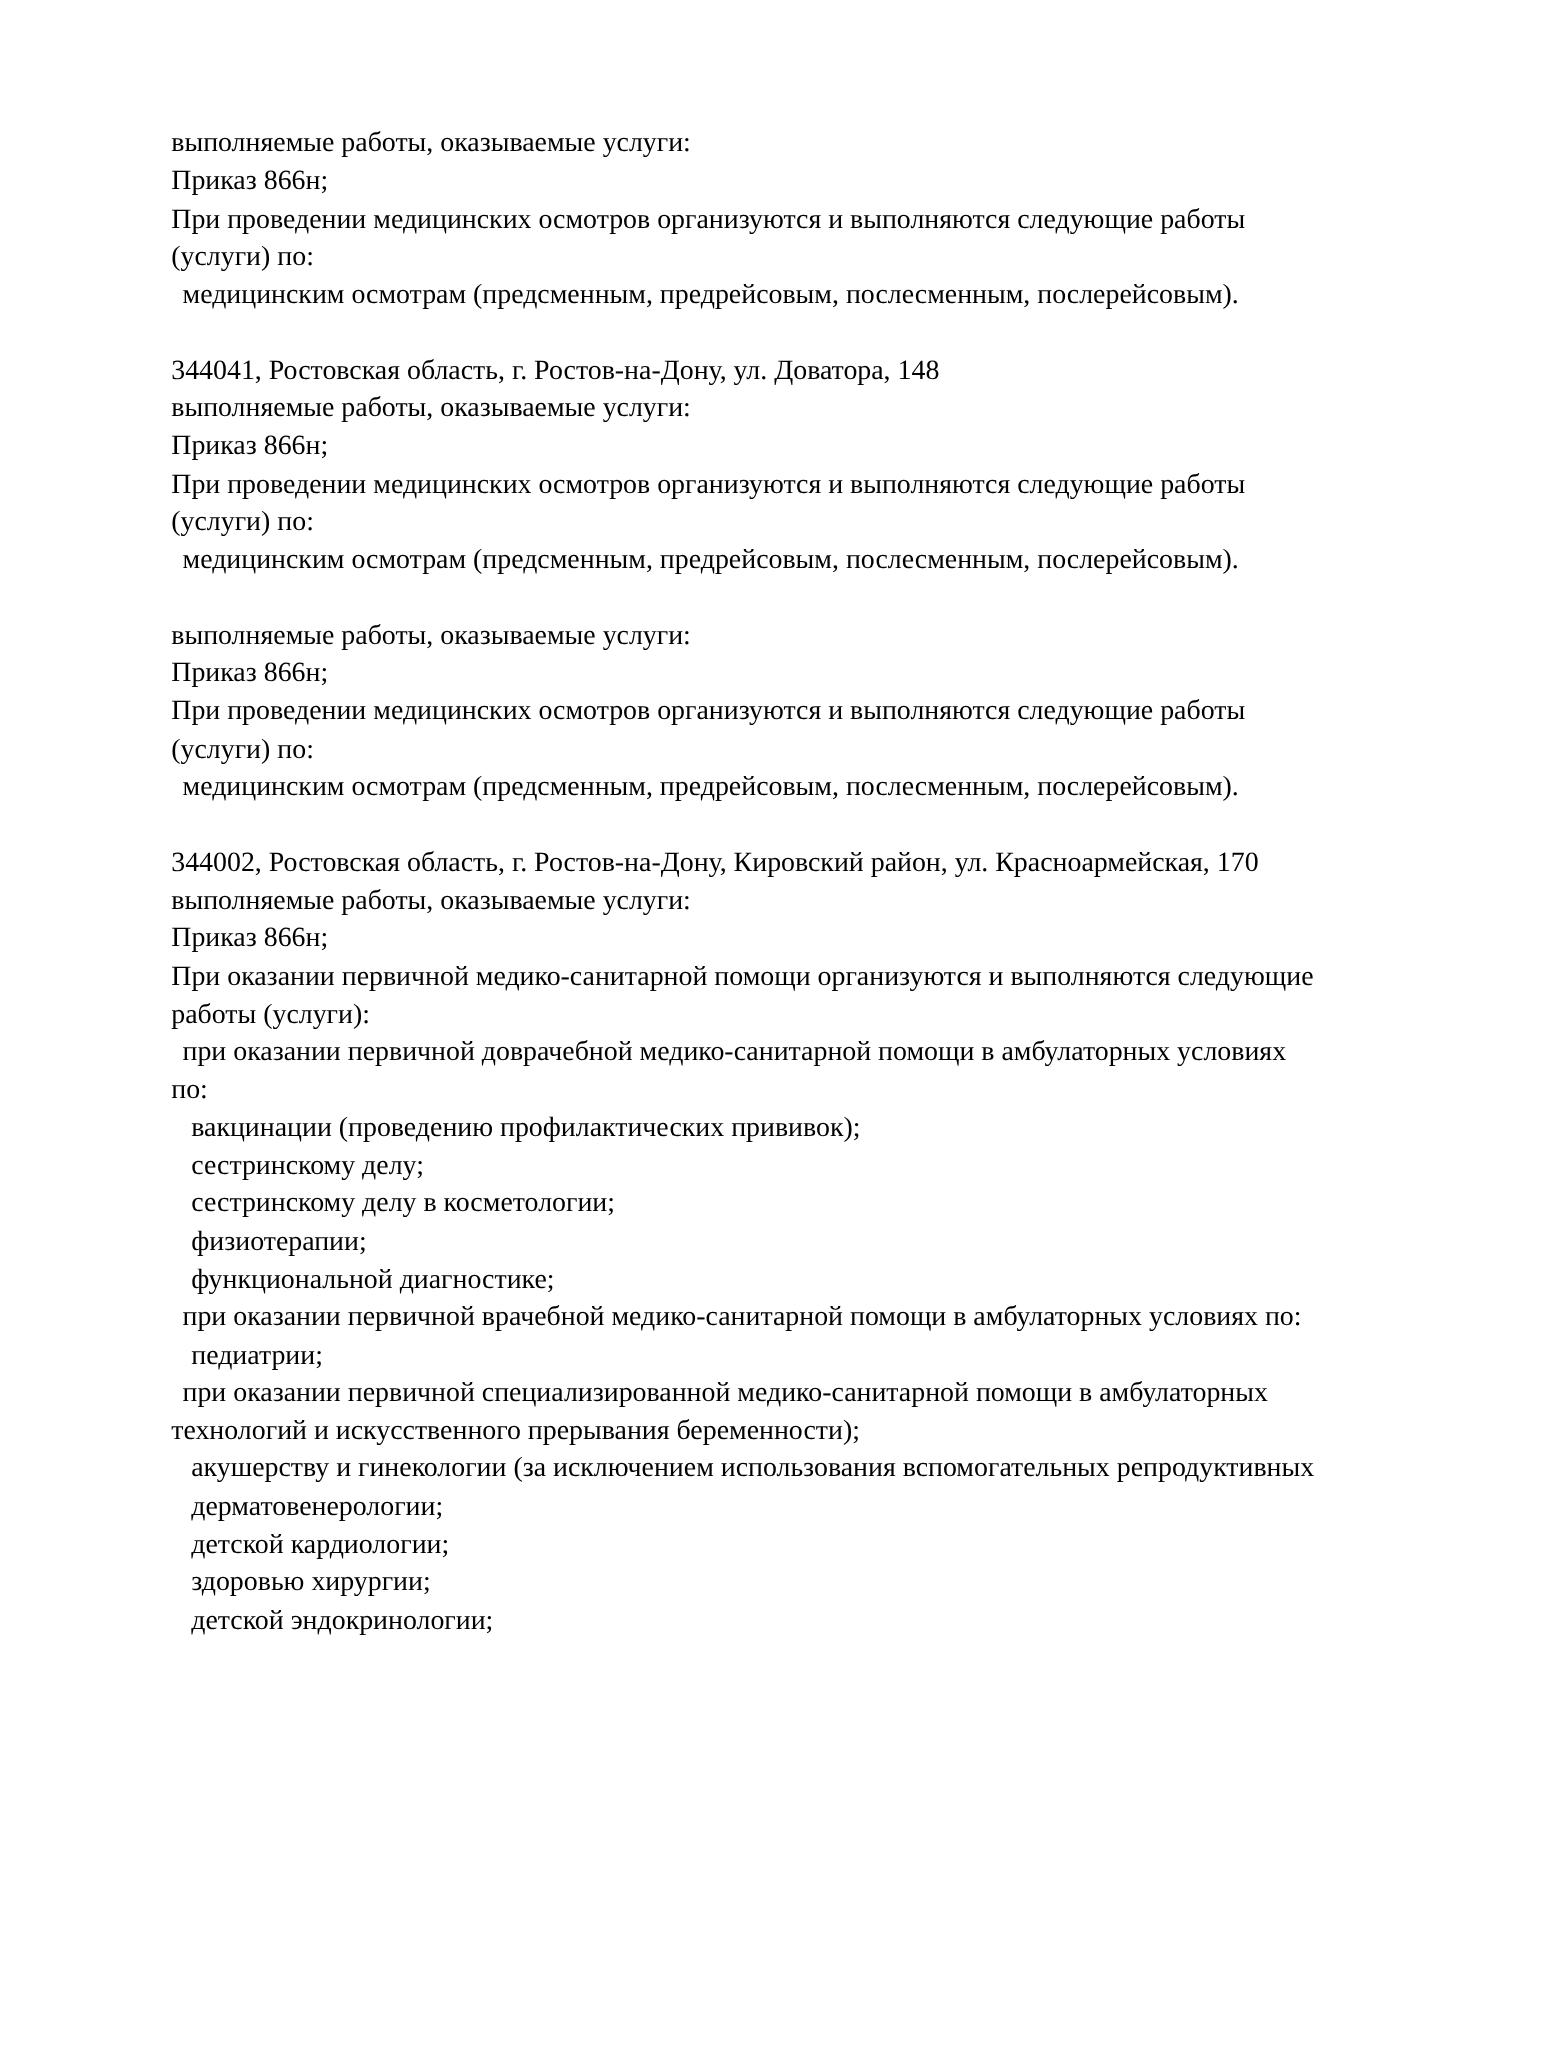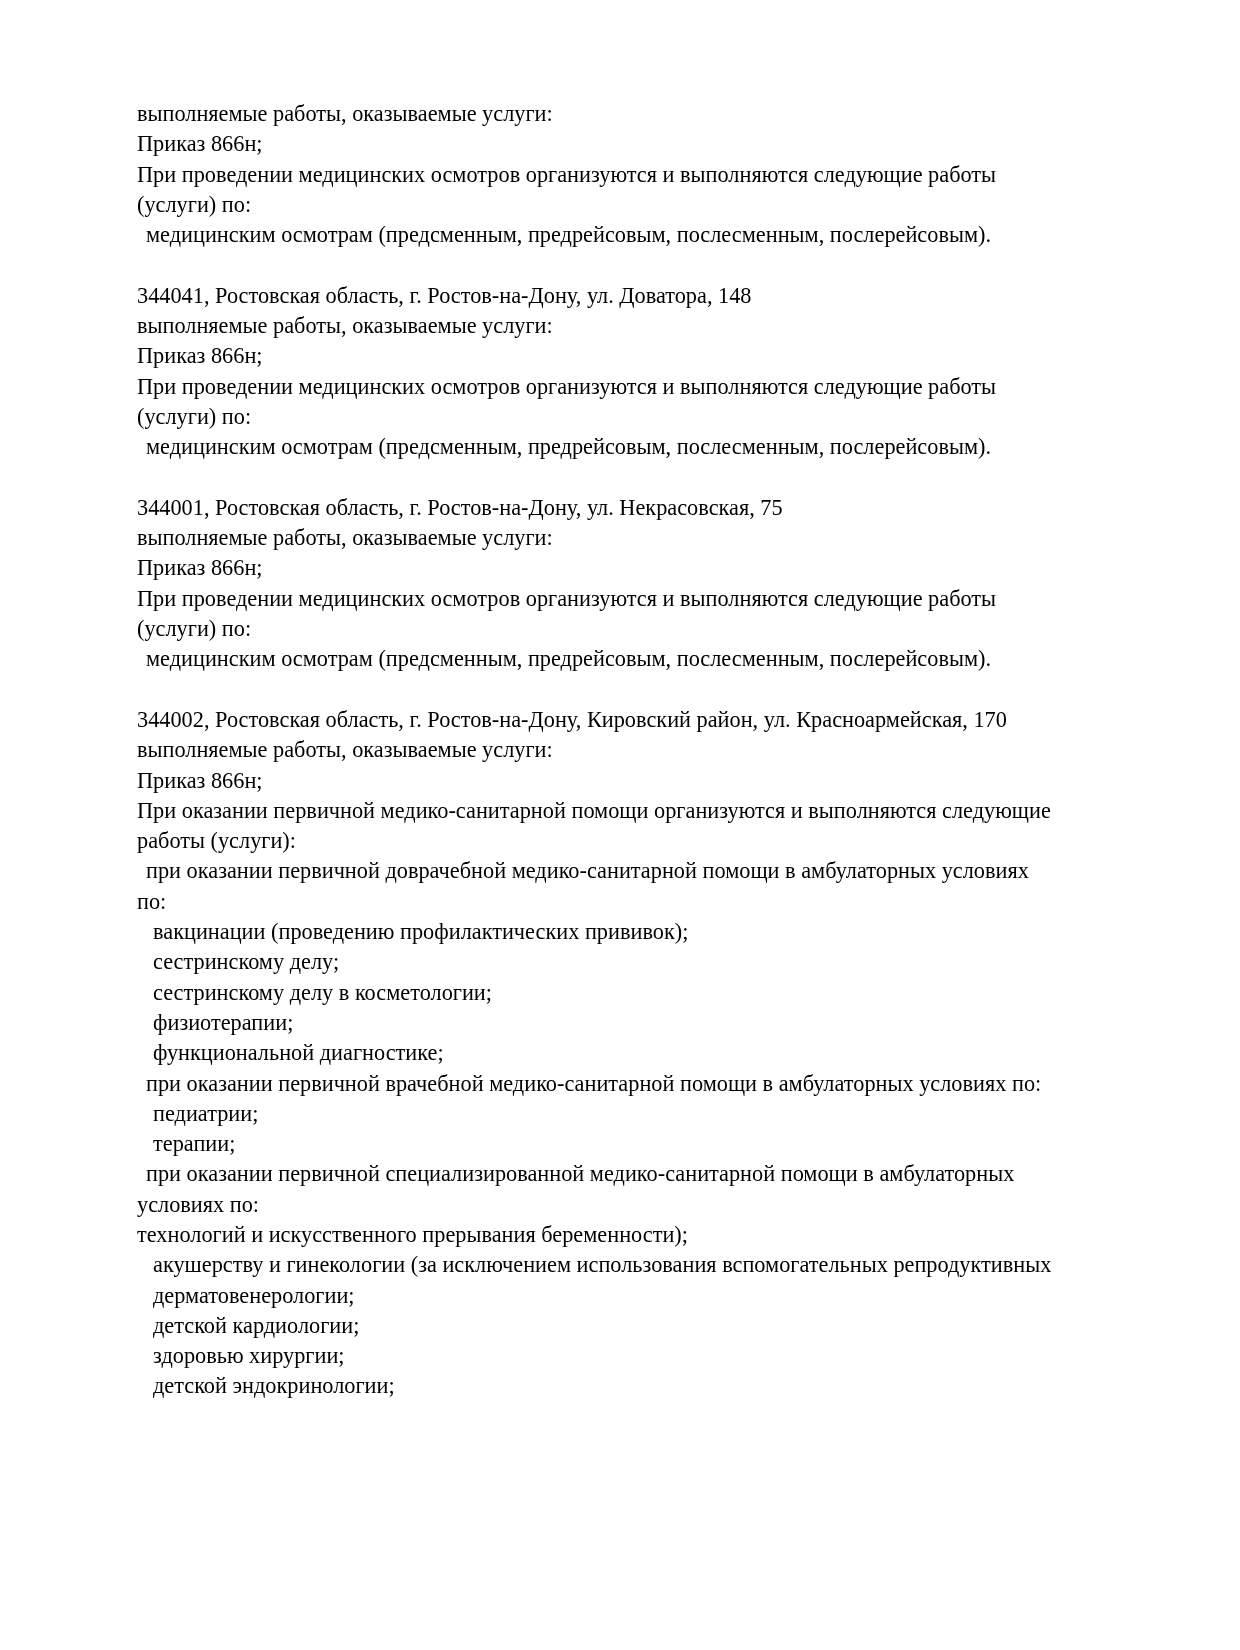--- a/index.html
+++ b/index.html
@@ -61,7 +61,6 @@
       <div class="line indent-0">(услуги) по:</div>
       <div class="line indent-1">медицинским осмотрам (предсменным, предрейсовым, послесменным, послерейсовым).</div>
       <div class="line blank"></div>
-      <div class="line indent-0">344001, Ростовская область, г. Ростов-на-Дону, ул. Некрасовская, 75</div>
       <div class="line indent-0">выполняемые работы, оказываемые услуги:</div>
       <div class="line indent-0">Приказ 866н;</div>
       <div class="line indent-0">При проведении медицинских осмотров организуются и выполняются следующие работы</div>

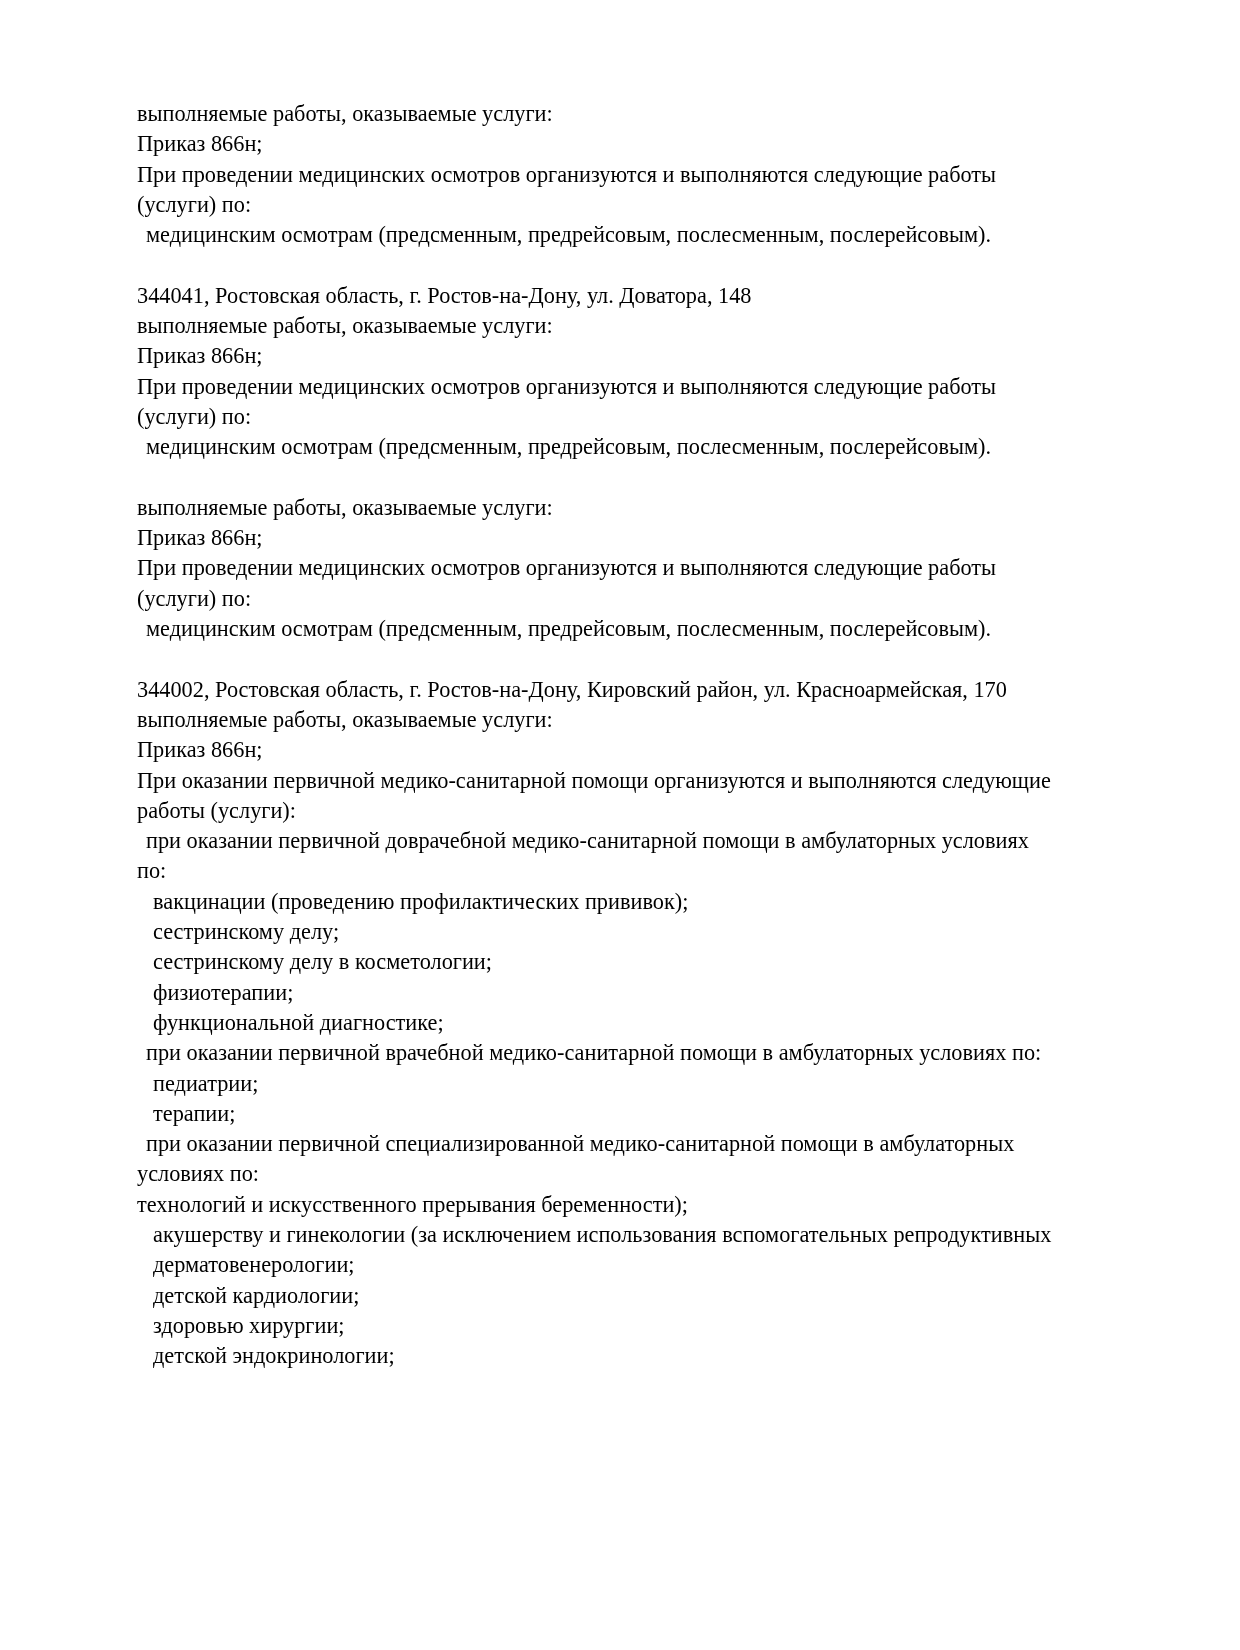--- a/index.html
+++ b/index.html
@@ -81,7 +81,6 @@
       <div class="line indent-2">функциональной диагностике;</div>
       <div class="line indent-1">при оказании первичной врачебной медико-санитарной помощи в амбулаторных условиях по:</div>
       <div class="line indent-2">педиатрии;</div>
-      <div class="line indent-2">терапии;</div>
       <div class="line indent-1">при оказании первичной специализированной медико-санитарной помощи в амбулаторных</div>
       <div class="line indent-0">условиях по:</div>
       <div class="line indent-0">технологий и искусственного прерывания беременности);</div>

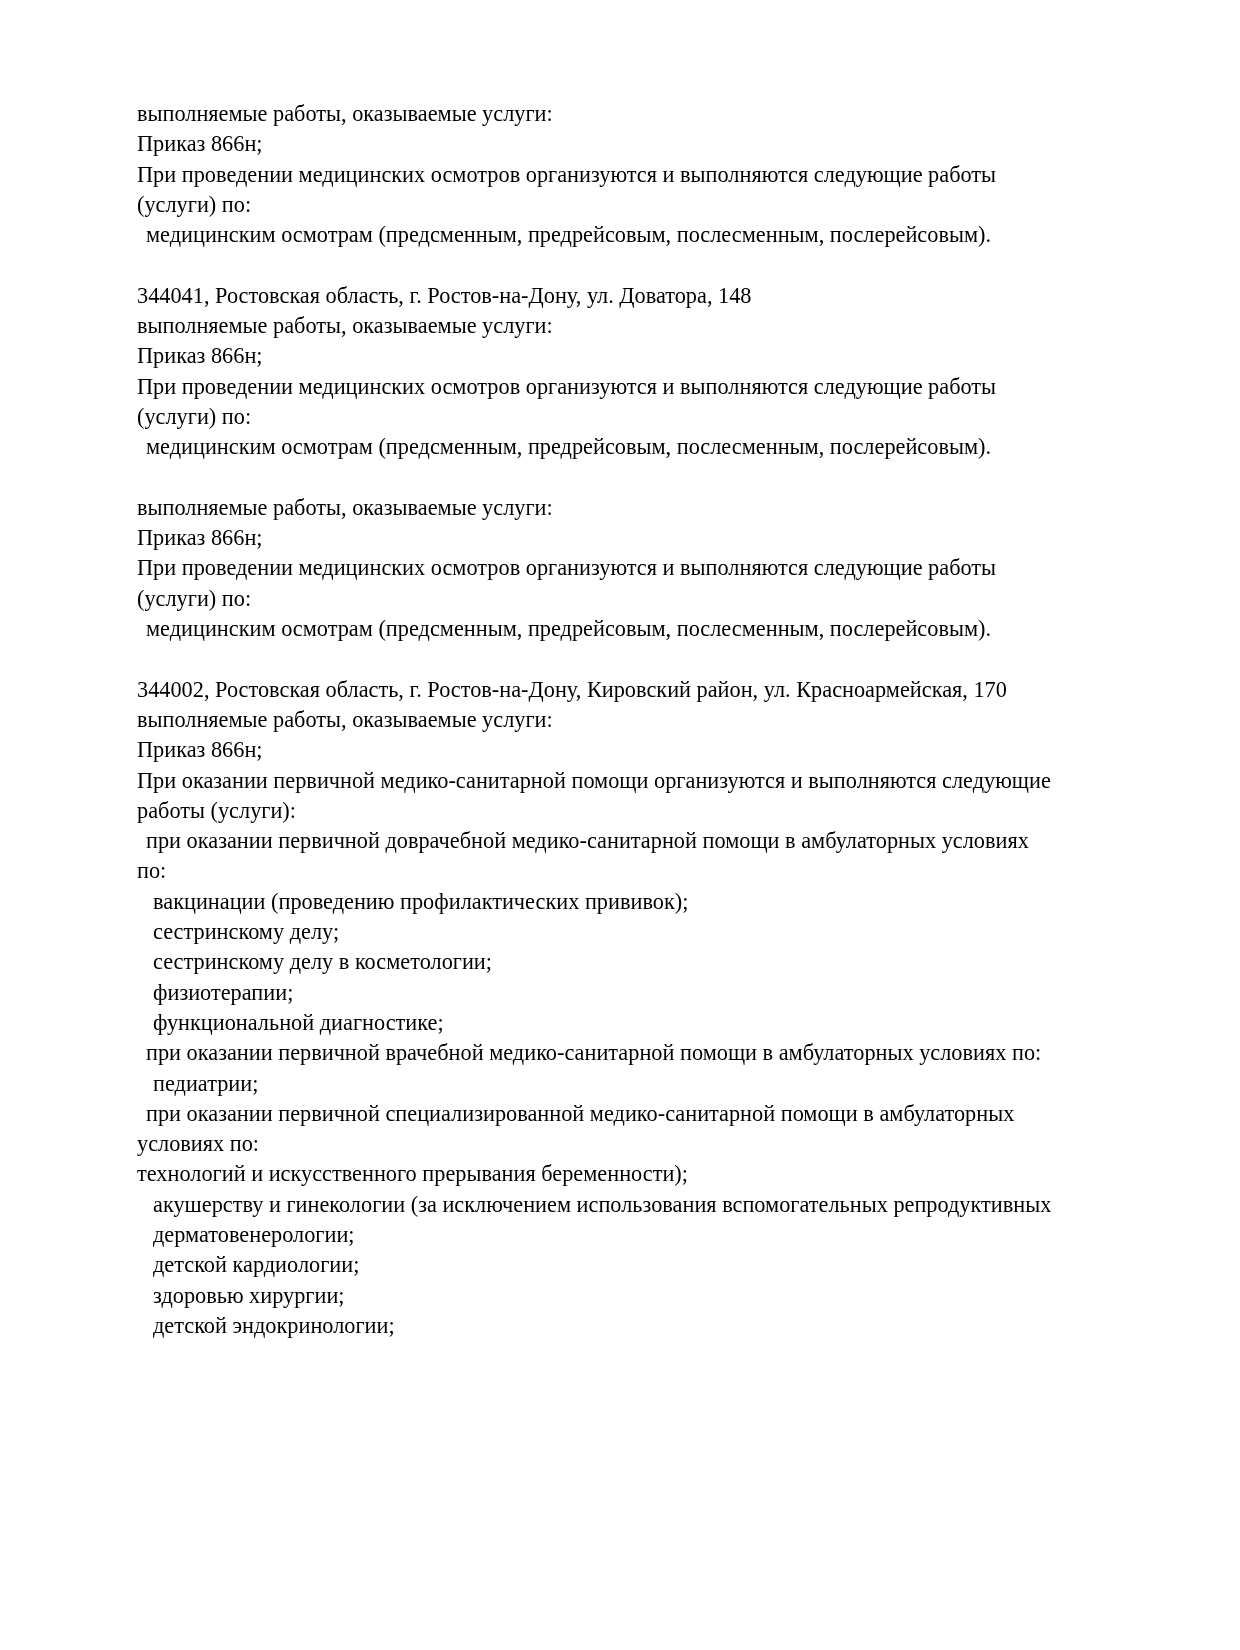--- a/index.html
+++ b/index.html
@@ -82,7 +82,6 @@
       <div class="line indent-1">при оказании первичной врачебной медико-санитарной помощи в амбулаторных условиях по:</div>
       <div class="line indent-2">педиатрии;</div>
       <div class="line indent-1">при оказании первичной специализированной медико-санитарной помощи в амбулаторных</div>
-      <div class="line indent-0">условиях по:</div>
       <div class="line indent-0">технологий и искусственного прерывания беременности);</div>
       <div class="line indent-2">акушерству и гинекологии (за исключением использования вспомогательных репродуктивных</div>
       <div class="line indent-2">дерматовенерологии;</div>

